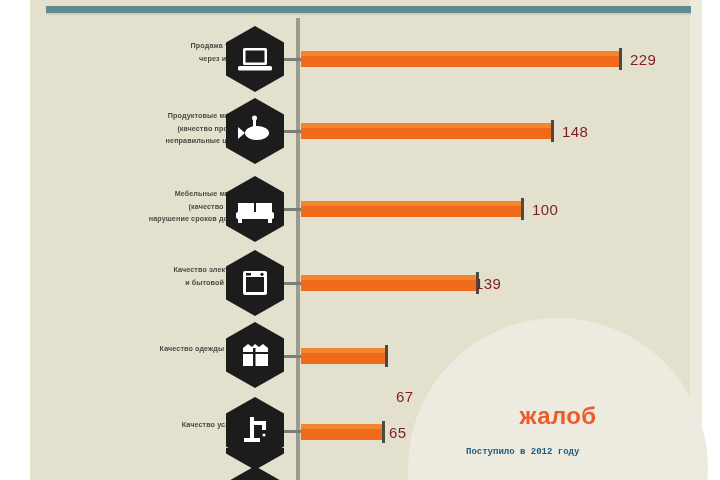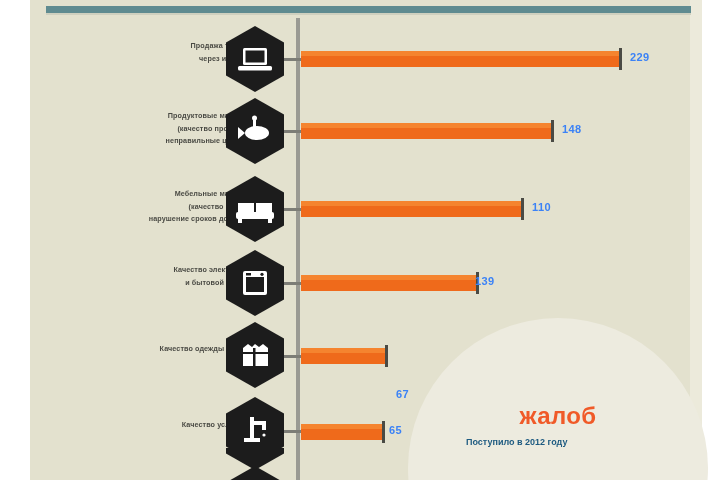--- a/index.html
+++ b/index.html
@@ -83,7 +83,7 @@
   }
   .value{
     position:absolute;
-    font-size:11px;font-weight:bold;color:#3b82f6;
+    font-size:15px;font-weight:normal;color:#7f1d1d;
     letter-spacing:.4px;
   }
 

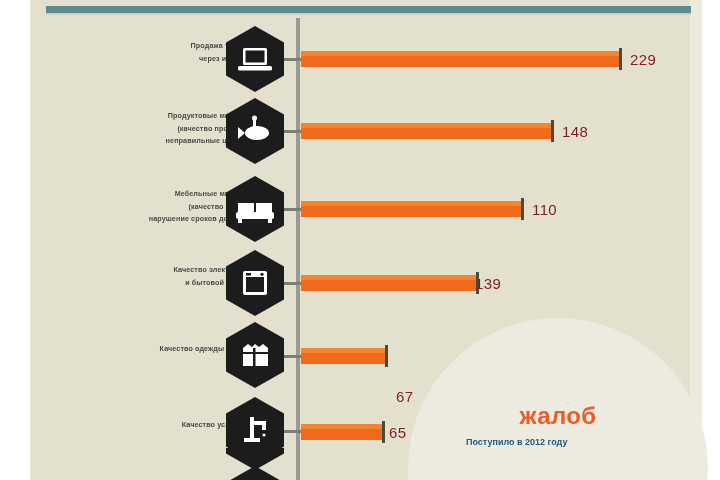--- a/index.html
+++ b/index.html
@@ -186,7 +186,7 @@
     </div>
     <div class="bar" style="left:301px;top:201px;width:222px;"></div>
     <div class="bar-tip" style="left:521px;top:198px;"></div>
-    <div class="value" style="left:532px;top:201px;">110</div>
+    <div class="value" style="left:532px;top:201px;">100</div>
   </div>
 
   <div class="row">

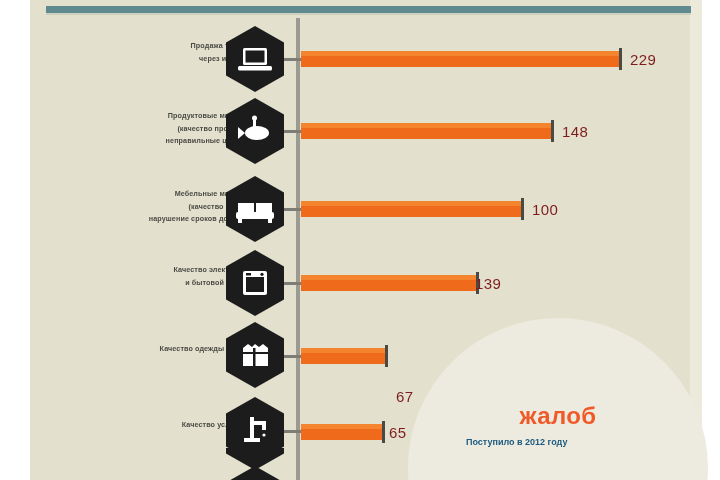--- a/index.html
+++ b/index.html
@@ -271,7 +271,7 @@
 
   <div class="callout" style="left:408px;top:318px;width:300px;height:300px;">
     <div class="callout-sub" style="top:84px;">жалоб</div>
-    <div class="callout-text" style="left:58px;top:118px;width:200px;">
+    <div class="callout-text" style="left:58px;top:128px;width:200px;font-family:Liberation Mono, monospace;">
       <span>Поступило в 2012 году</span>
     </div>
   </div>

